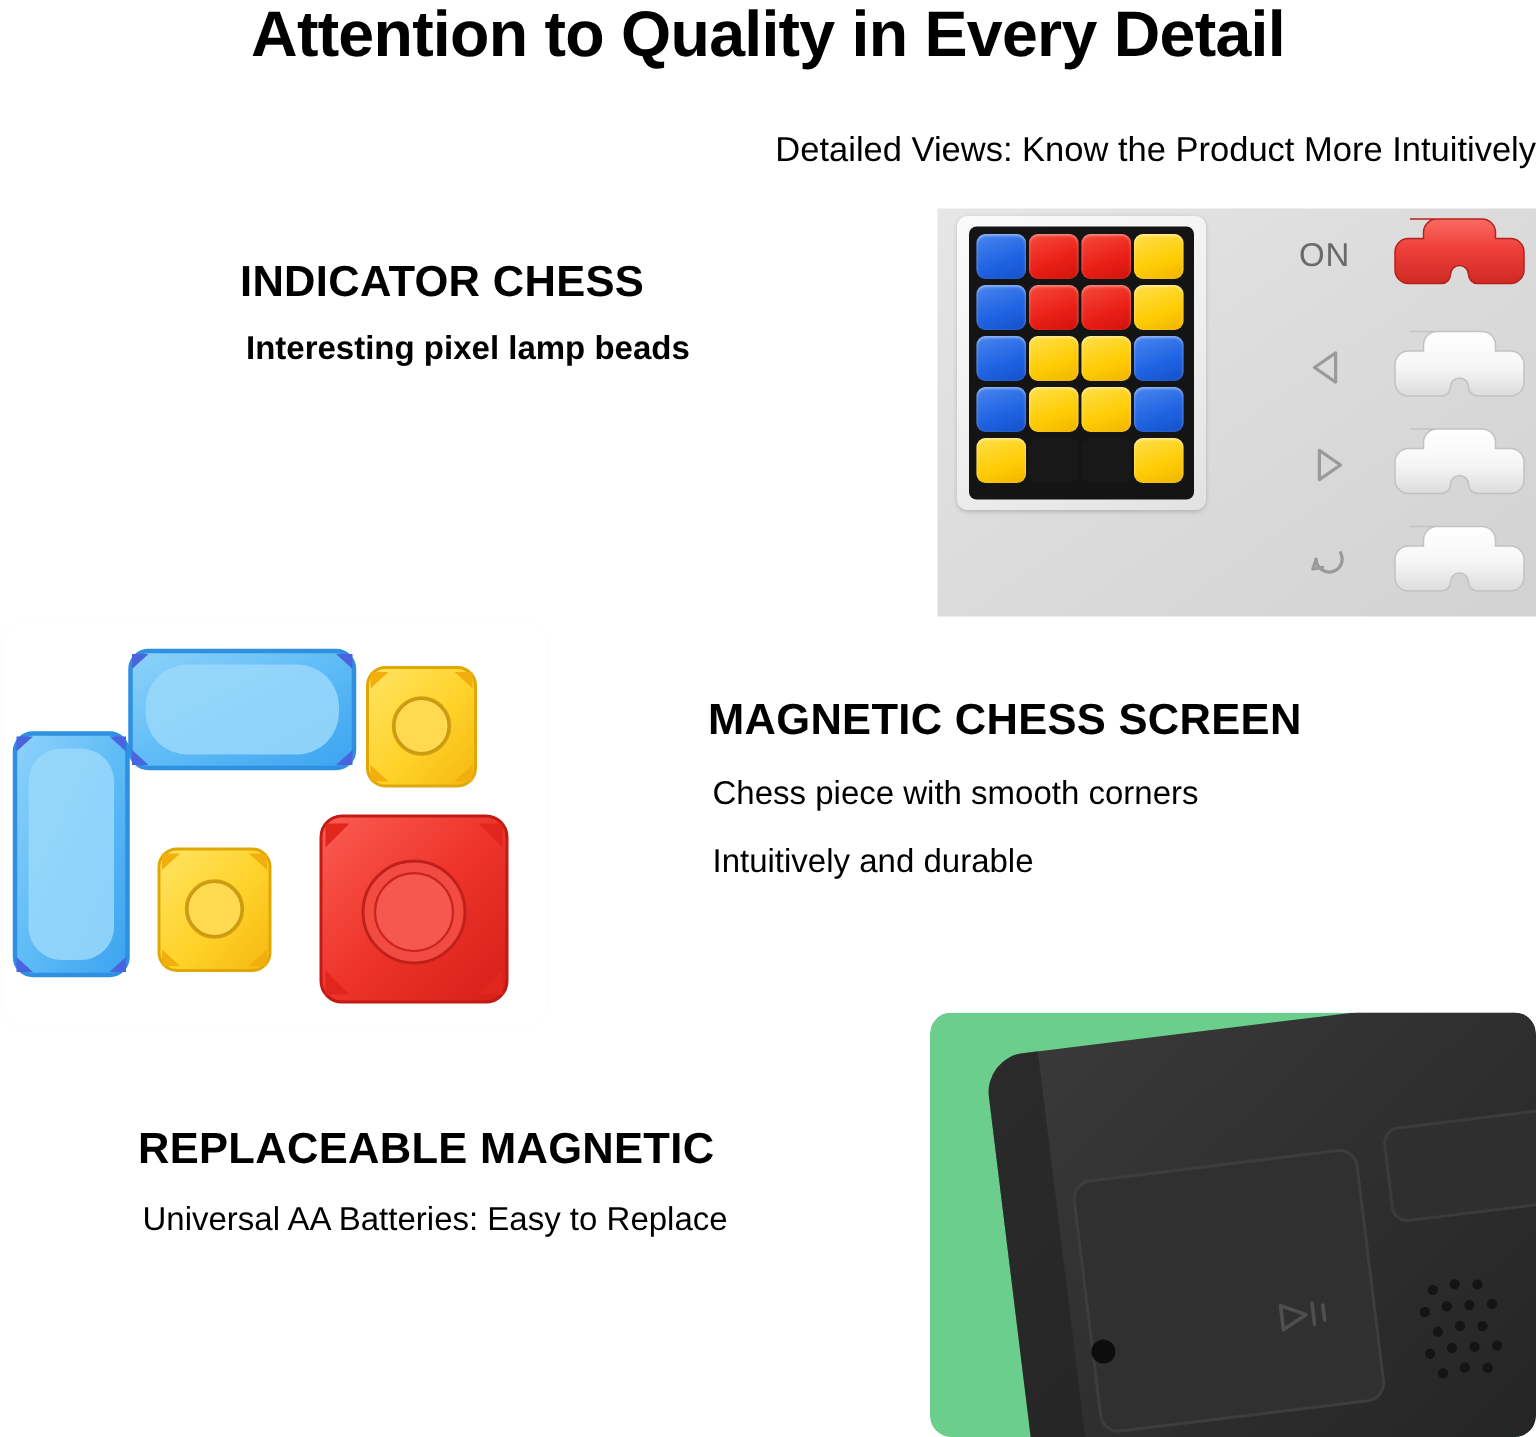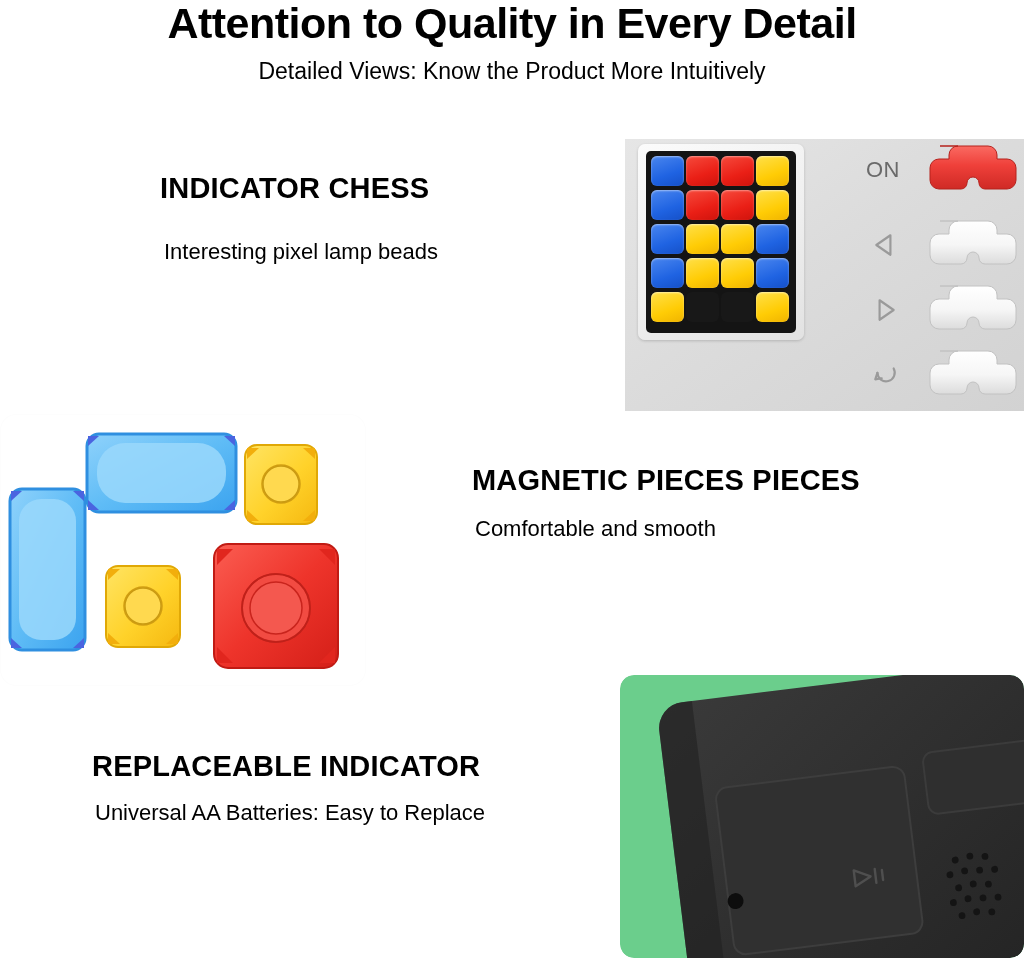--- a/index.html
+++ b/index.html
@@ -21,8 +21,8 @@
     line-height:50px;
   }
   .hdr-sub{
-    position:absolute;left:0;top:56px;width:1024px;
-    text-align:center;
+    position:absolute;left:0;top:84px;width:1024px;
+    text-align:right;
     font-size:23px;font-weight:normal;line-height:30px;
   }
 

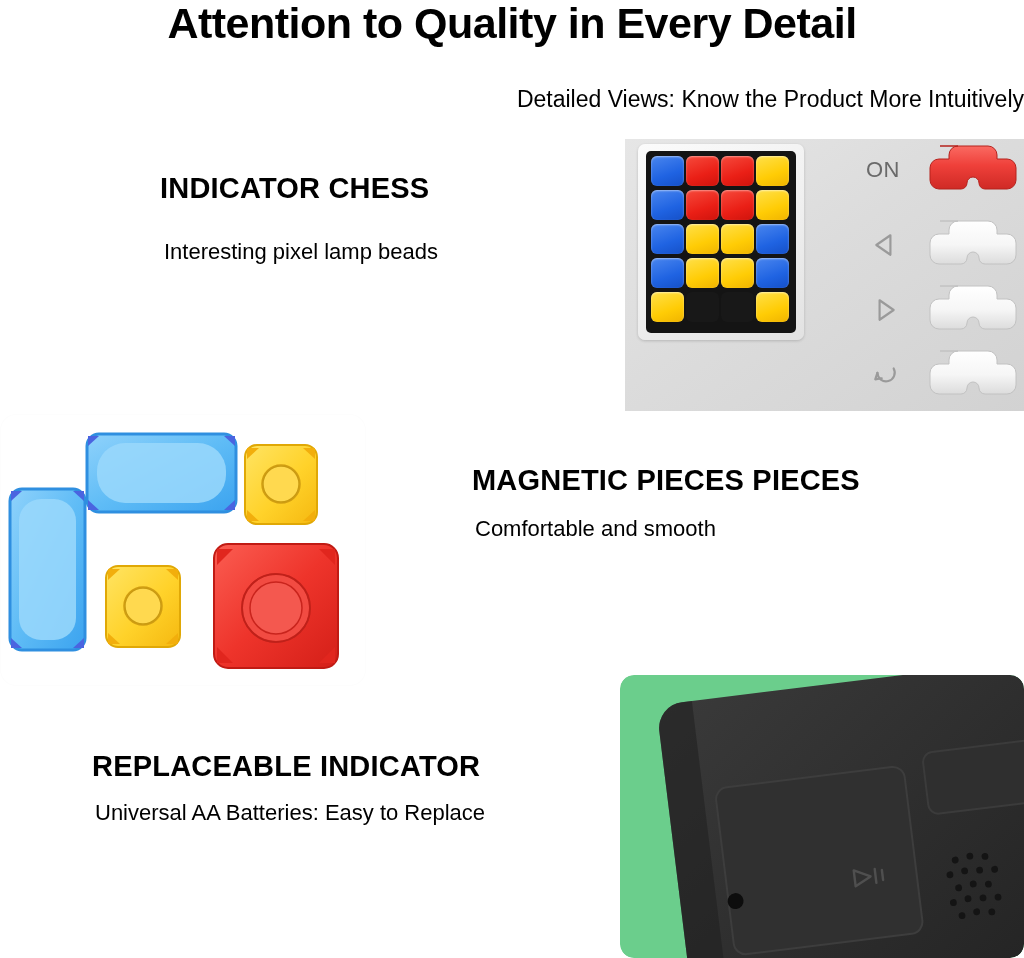--- a/index.html
+++ b/index.html
@@ -31,7 +31,7 @@
   .blk-body{font-size:22px;font-weight:normal;line-height:28px;}
 
   .sec1-text{position:absolute;left:160px;top:170px;width:430px;}
-  .sec1-text .blk-body{margin-top:32px;margin-left:4px;}
+  .sec1-text .blk-body{margin-top:12px;margin-left:4px;font-weight:bold;}
 
   .sec2-text{position:absolute;left:472px;top:462px;width:520px;}
   .sec2-text .blk-body{margin-top:17px;margin-left:3px;}

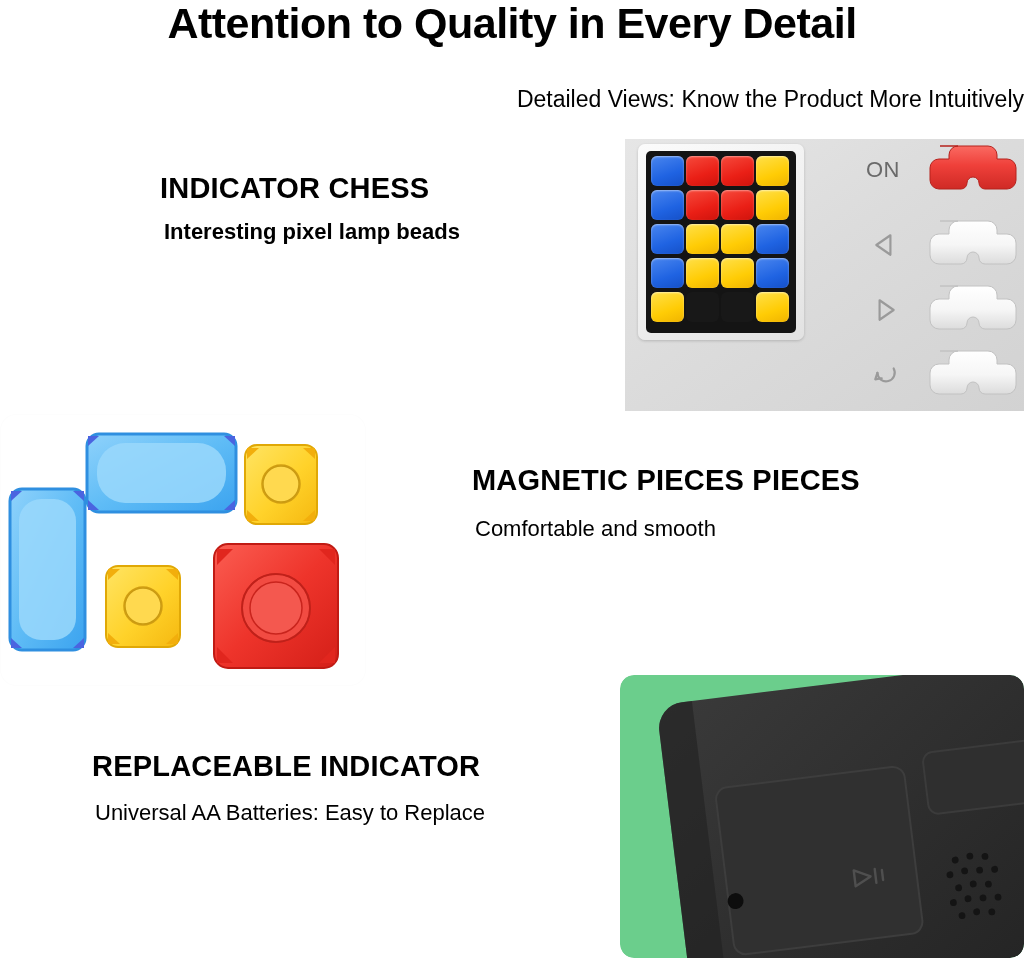--- a/index.html
+++ b/index.html
@@ -319,7 +319,7 @@
   </div>
 
   <div class="sec2-text">
-    <div class="blk-title">MAGNETIC PIECES PIECES</div>
+    <div class="blk-title">MAGNETIC CHESS SCREEN</div>
     <div class="blk-body">Comfortable and smooth</div>
   </div>
 

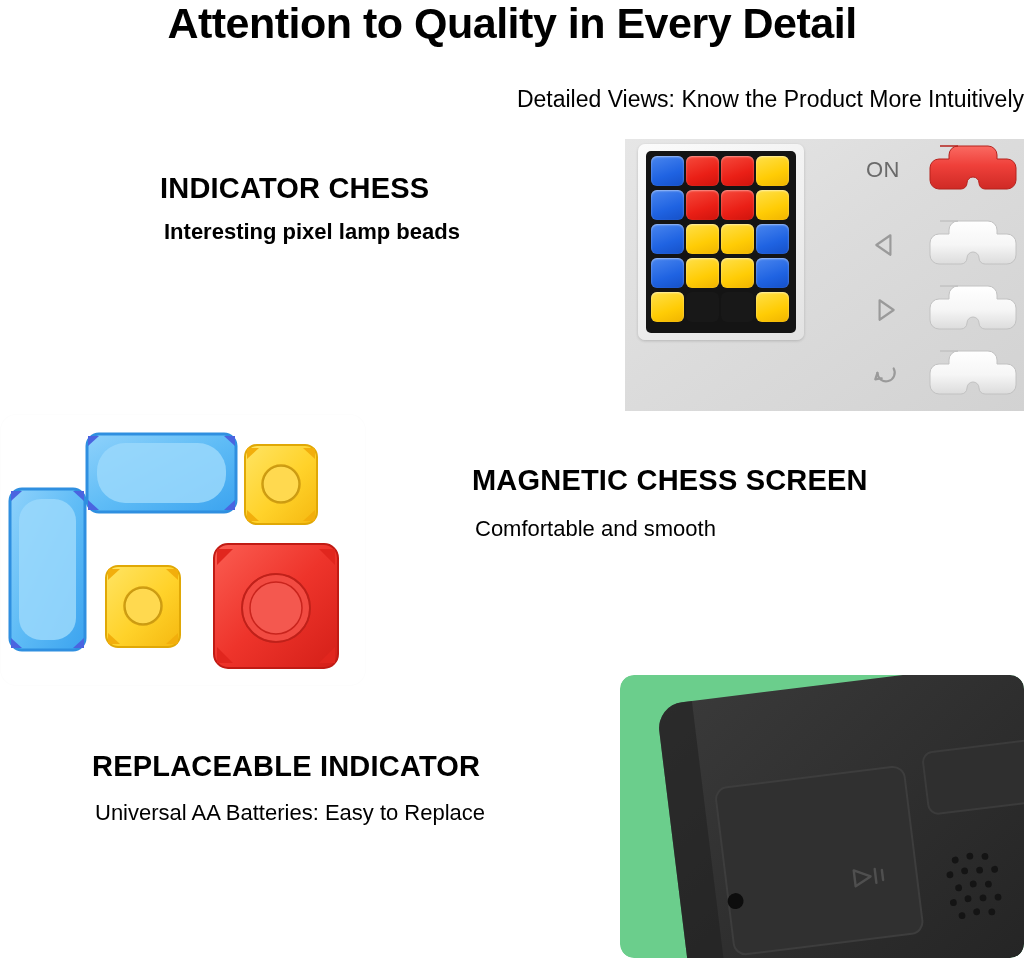--- a/index.html
+++ b/index.html
@@ -320,6 +320,7 @@
 
   <div class="sec2-text">
     <div class="blk-title">MAGNETIC CHESS SCREEN</div>
+    <div class="blk-body">Chess piece with smooth corners</div>
     <div class="blk-body">Comfortable and smooth</div>
   </div>
 

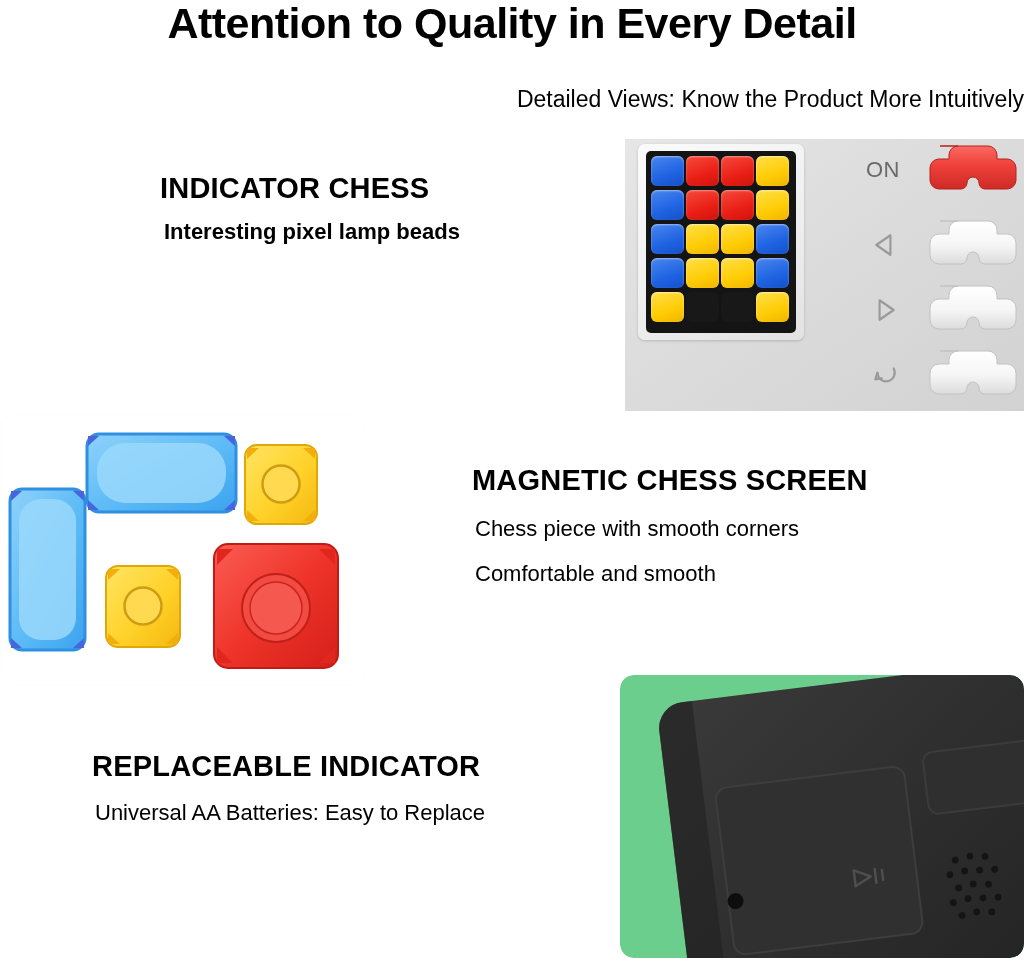--- a/index.html
+++ b/index.html
@@ -321,7 +321,7 @@
   <div class="sec2-text">
     <div class="blk-title">MAGNETIC CHESS SCREEN</div>
     <div class="blk-body">Chess piece with smooth corners</div>
-    <div class="blk-body">Comfortable and smooth</div>
+    <div class="blk-body">Intuitively and durable</div>
   </div>
 
   <div class="sec3-text">

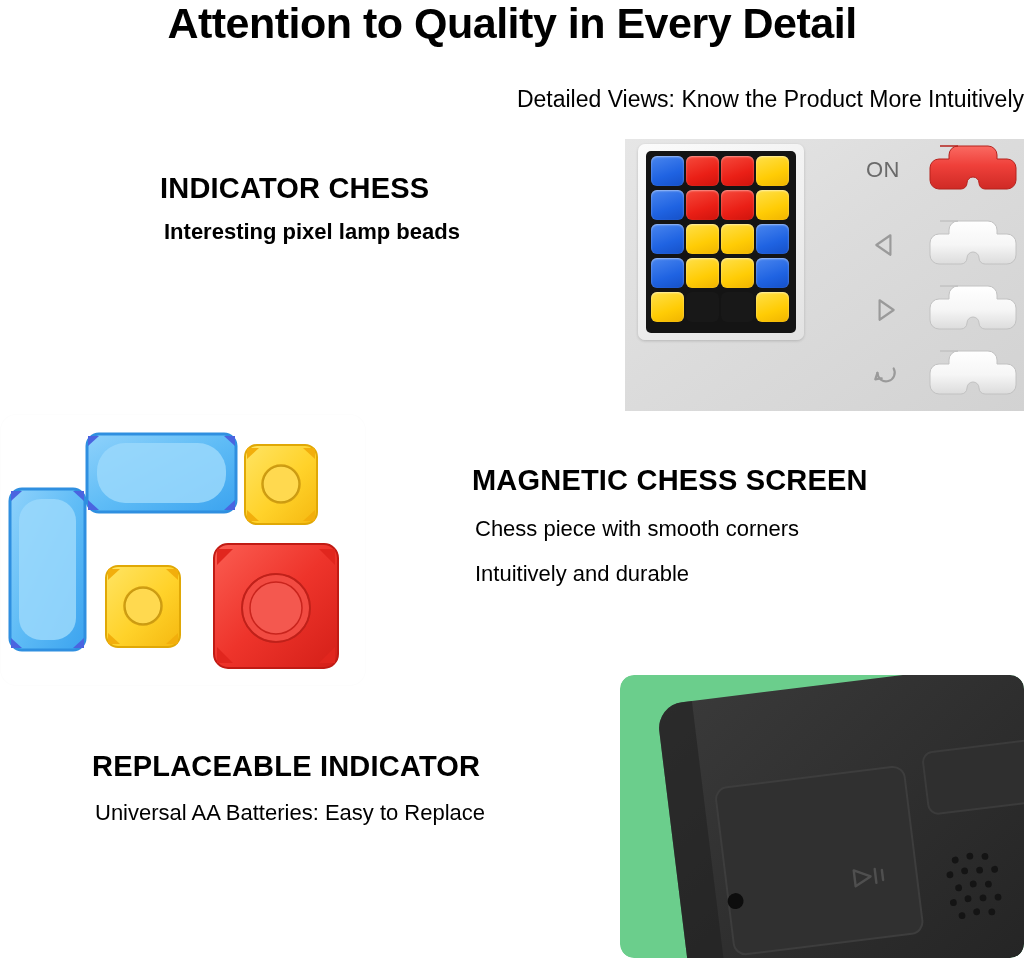--- a/index.html
+++ b/index.html
@@ -325,7 +325,7 @@
   </div>
 
   <div class="sec3-text">
-    <div class="blk-title">REPLACEABLE INDICATOR</div>
+    <div class="blk-title">REPLACEABLE MAGNETIC</div>
     <div class="blk-body">Universal AA Batteries: Easy to Replace</div>
   </div>
 

